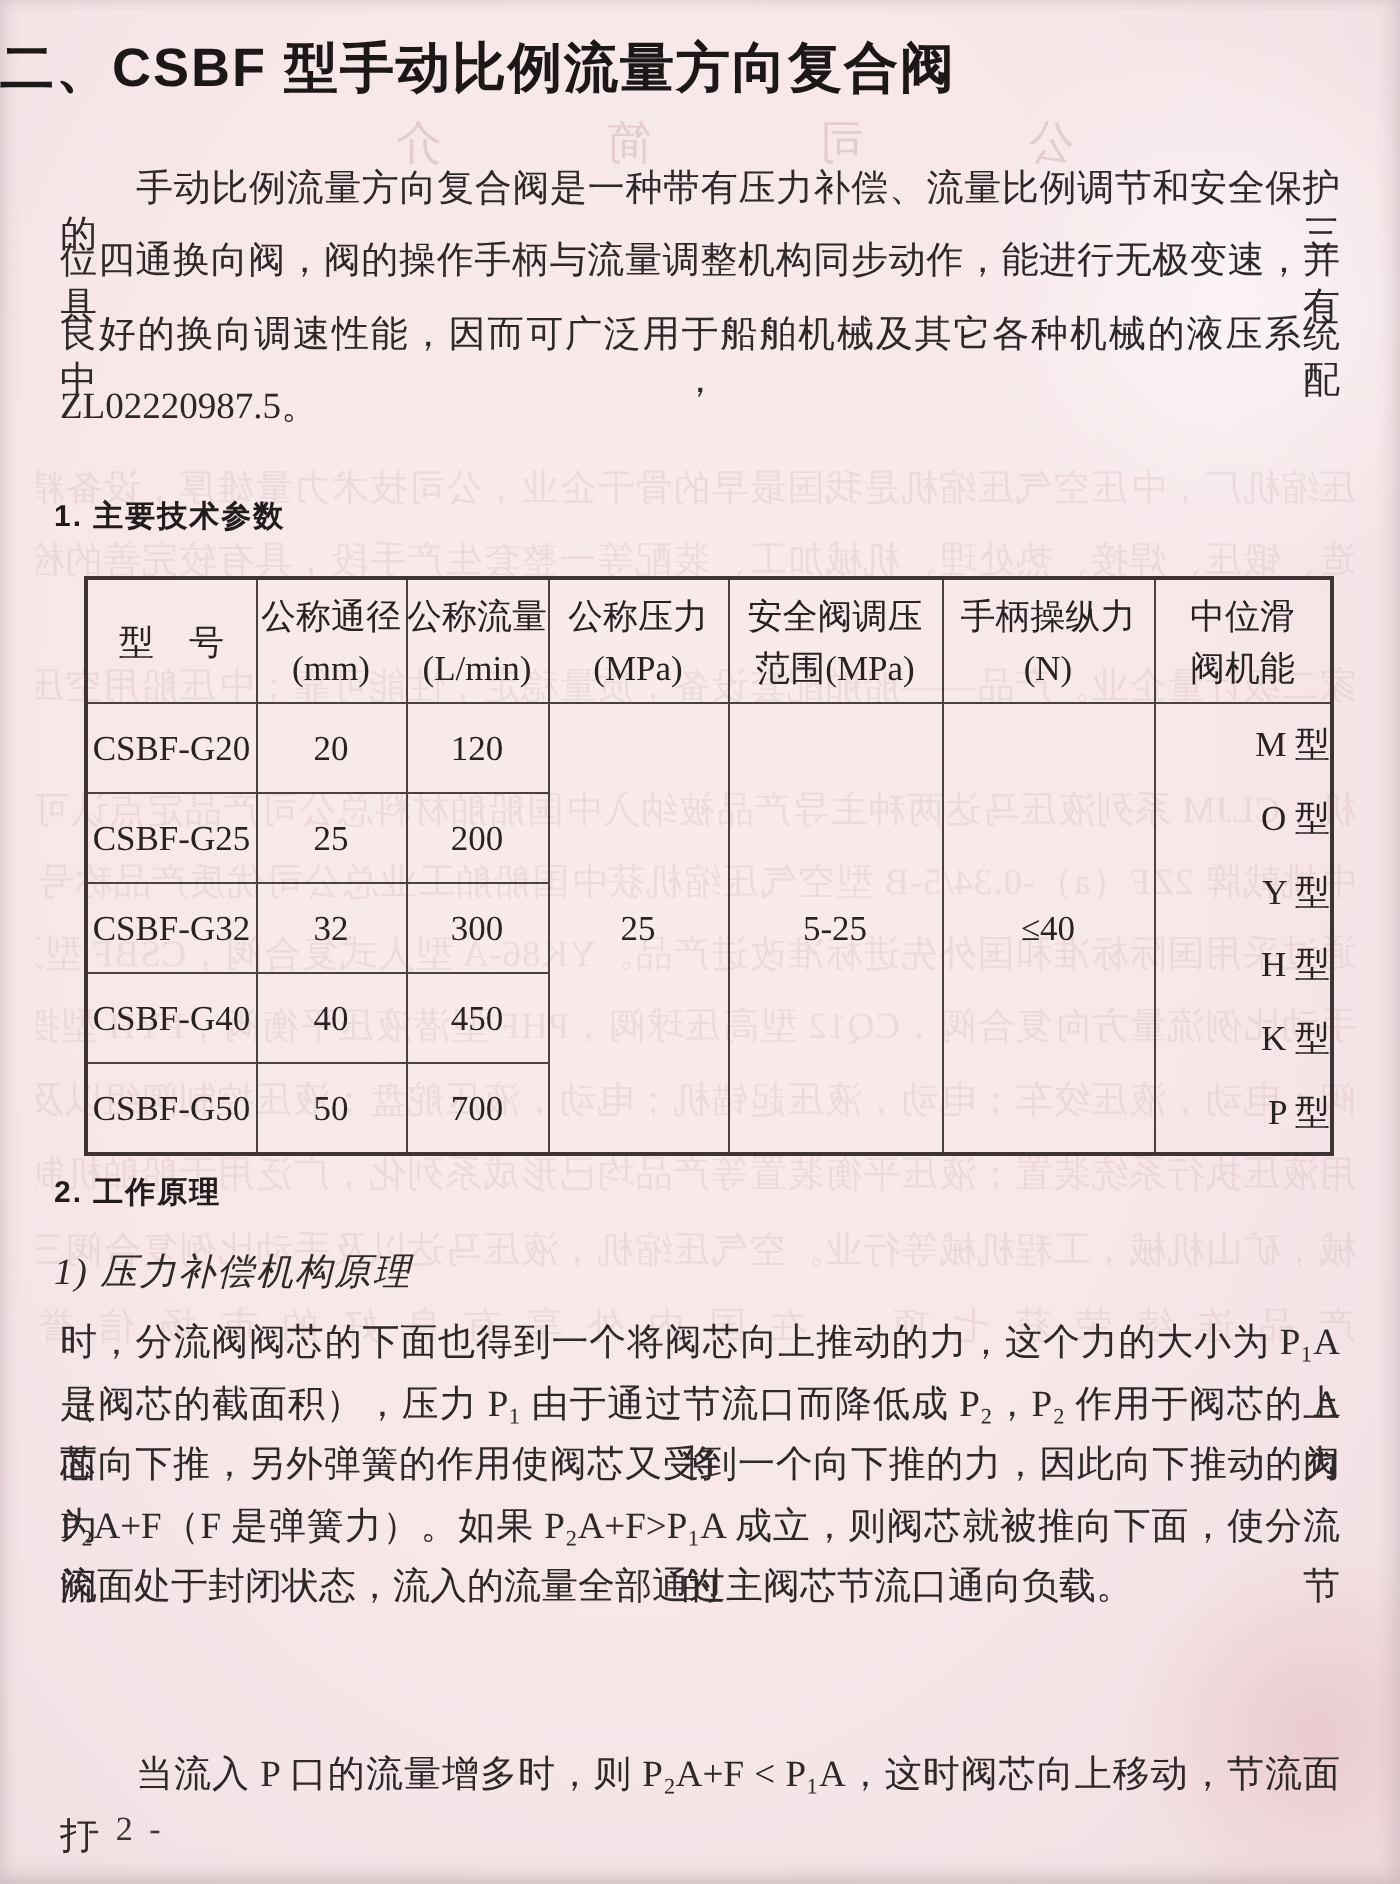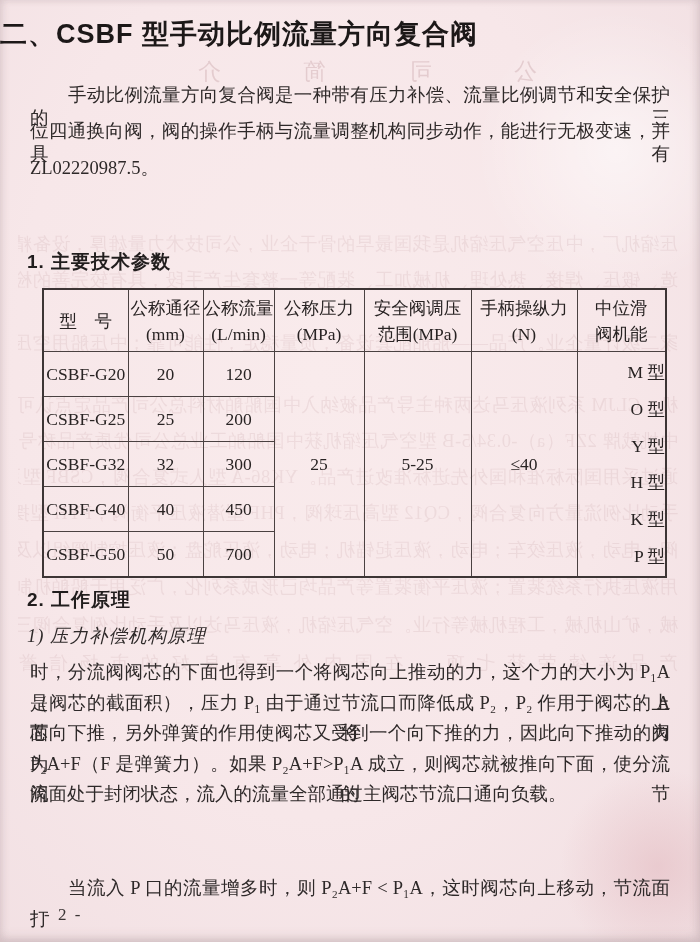--- a/index.html
+++ b/index.html
@@ -152,6 +152,7 @@
     <div class="para intro">
       <span class="line jline indent">手动比例流量方向复合阀是一种带有压力补偿、流量比例调节和安全保护的三</span>
       <span class="line jline">位四通换向阀，阀的操作手柄与流量调整机构同步动作，能进行无极变速，并具有</span>
+      <span class="line jline">良好的换向调速性能，因而可广泛用于船舶机械及其它各种机械的液压系统中，配</span>
       <span class="line lline">ZL02220987.5。</span>
     </div>
 

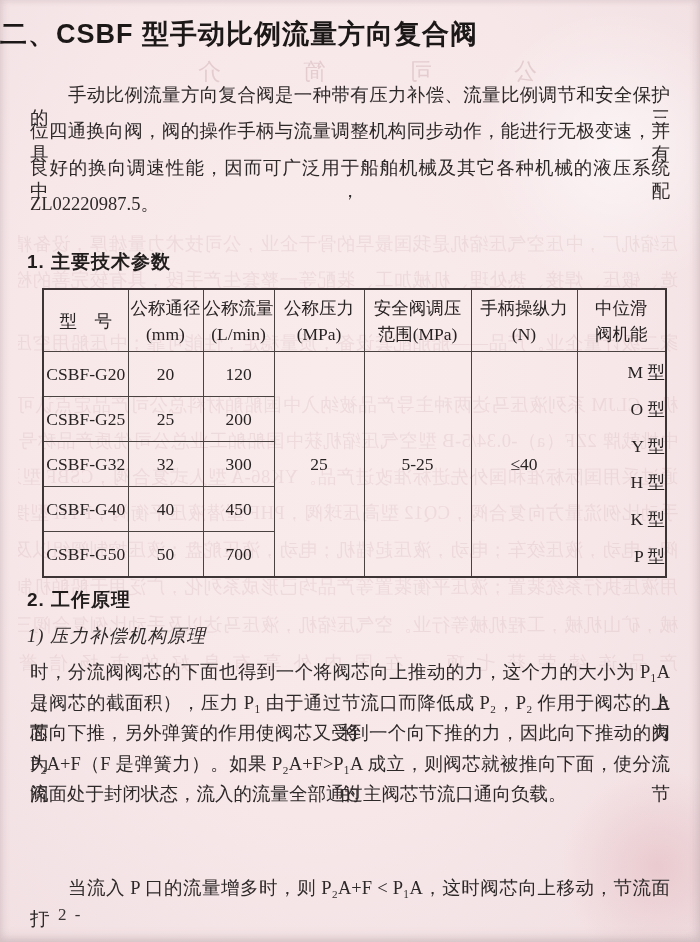--- a/index.html
+++ b/index.html
@@ -75,7 +75,7 @@
     position: absolute; left: 27px;
     font-family: "Liberation Sans", "DejaVu Sans", sans-serif;
     font-weight: 700;
-    font-size: 19px;
+    font-size: 15px;
     color: #211d1d;
     letter-spacing: 1px;
   }

